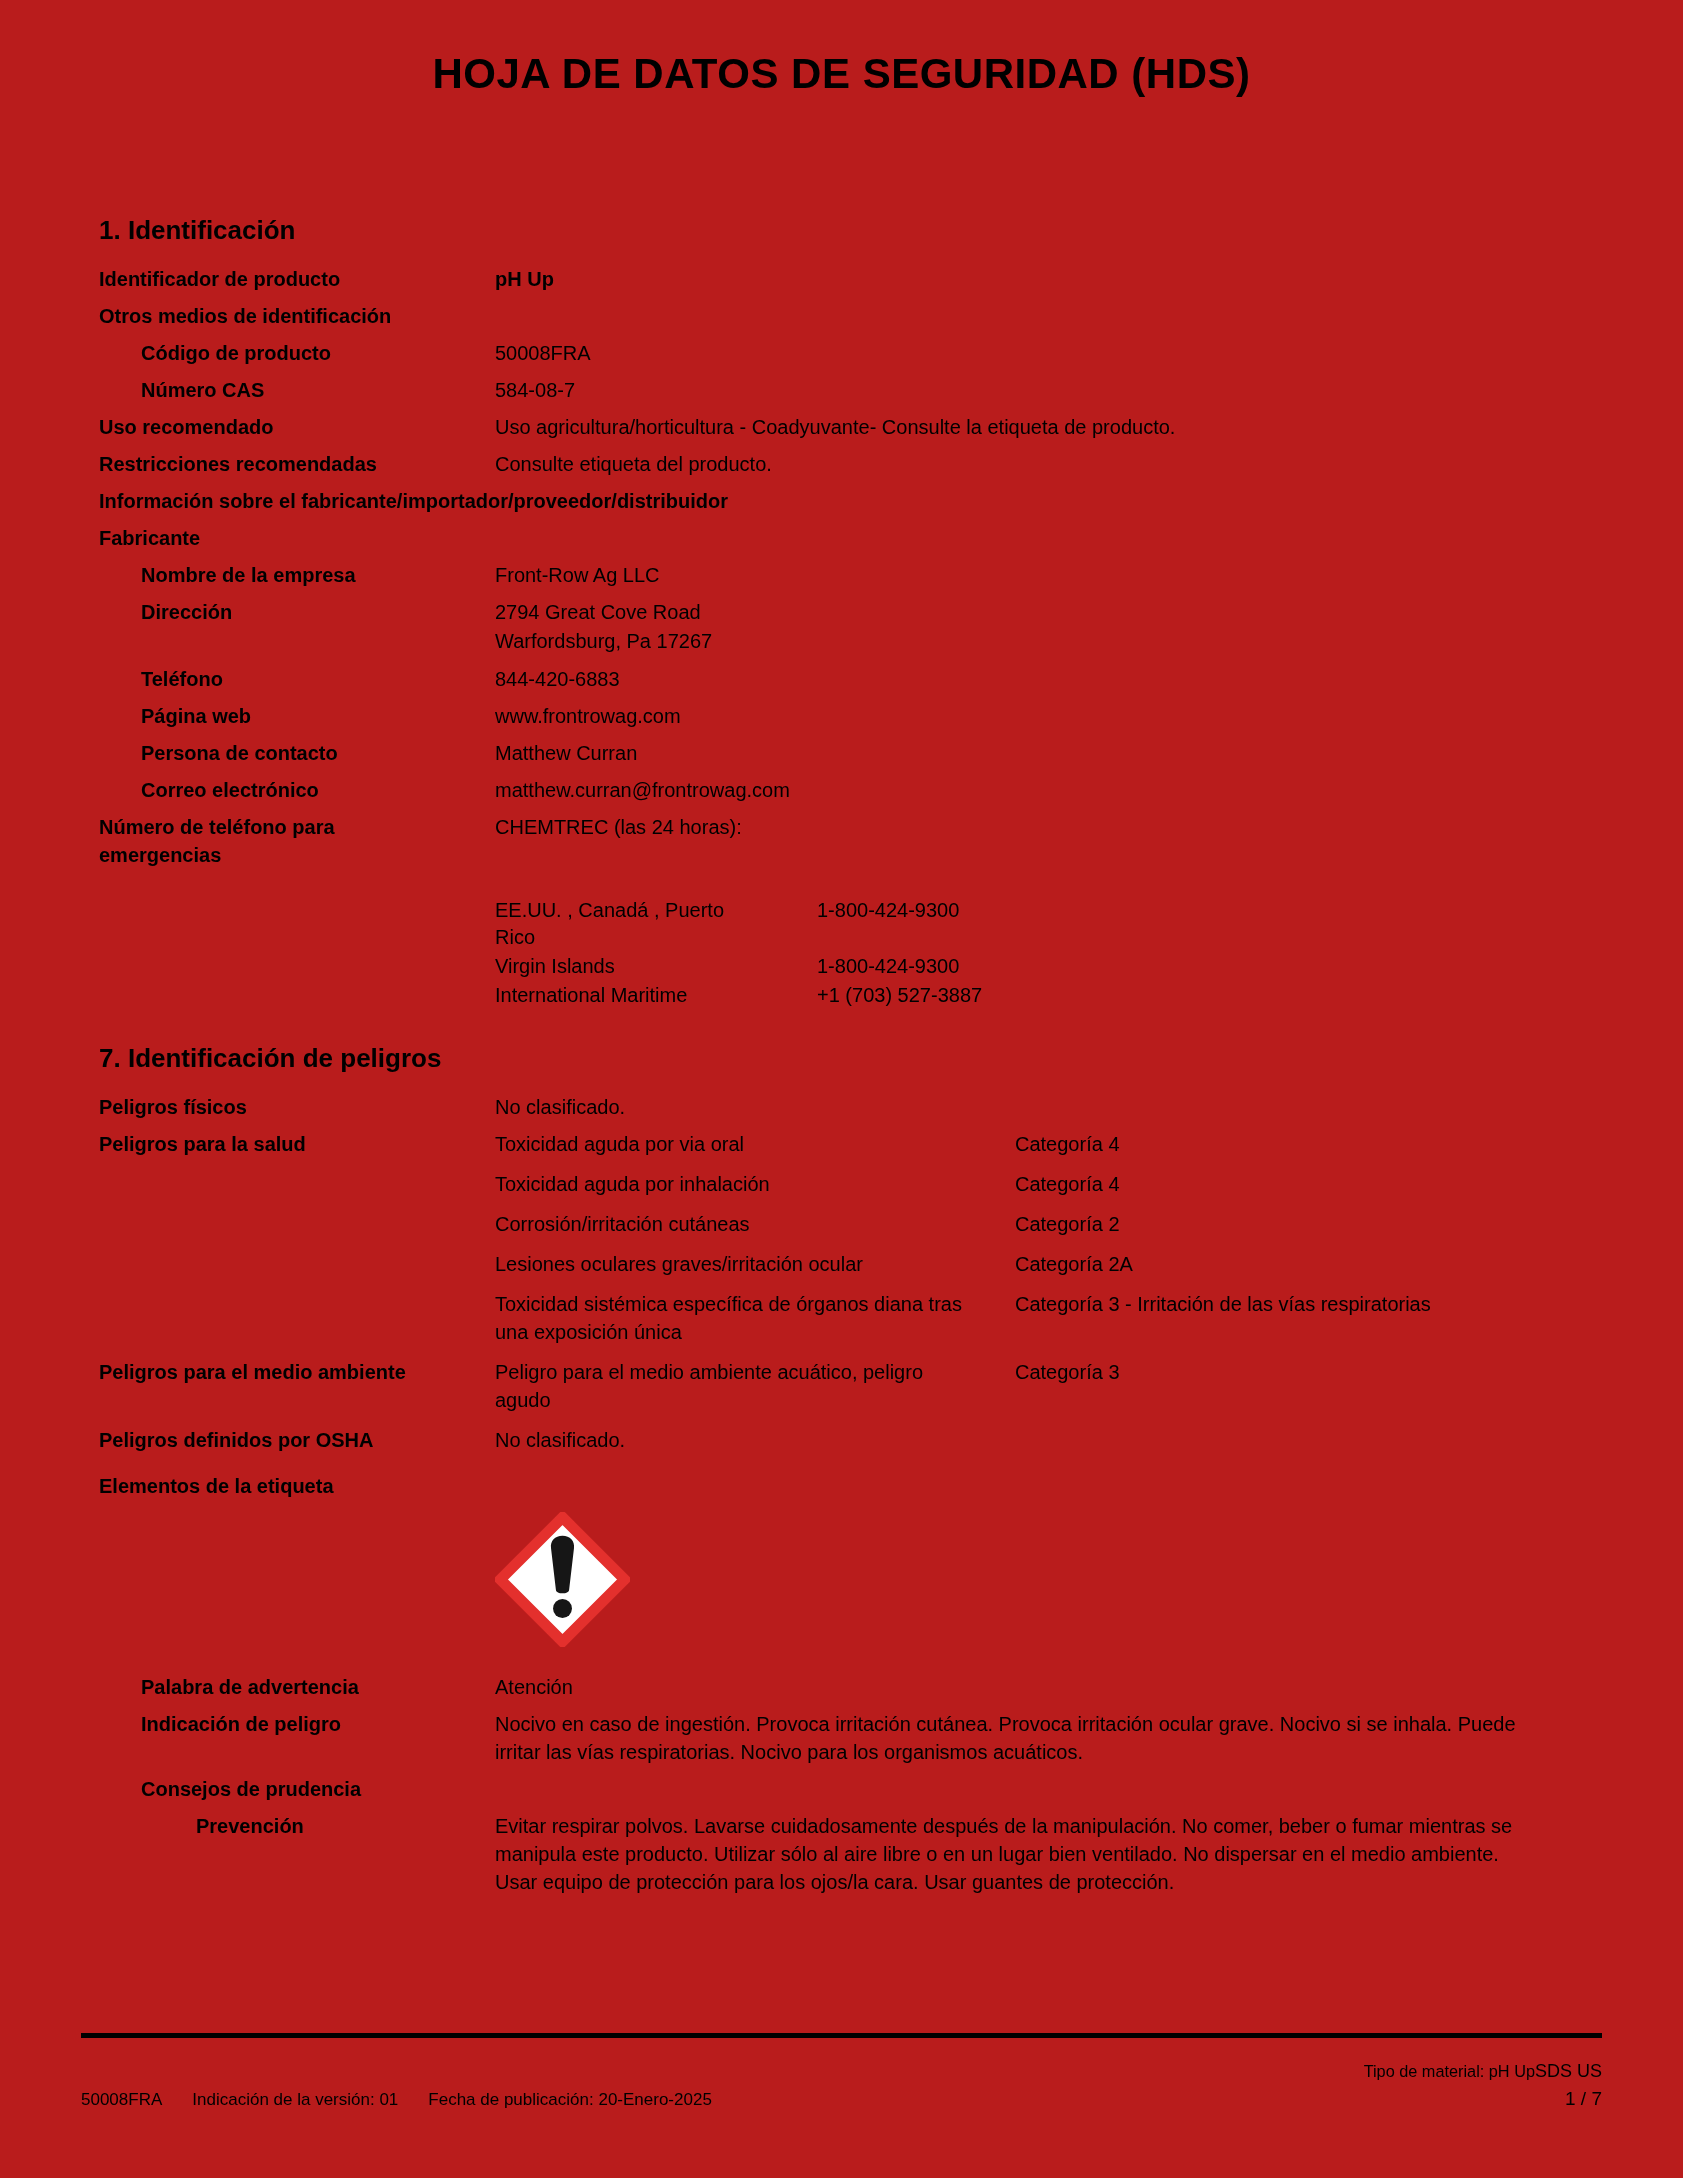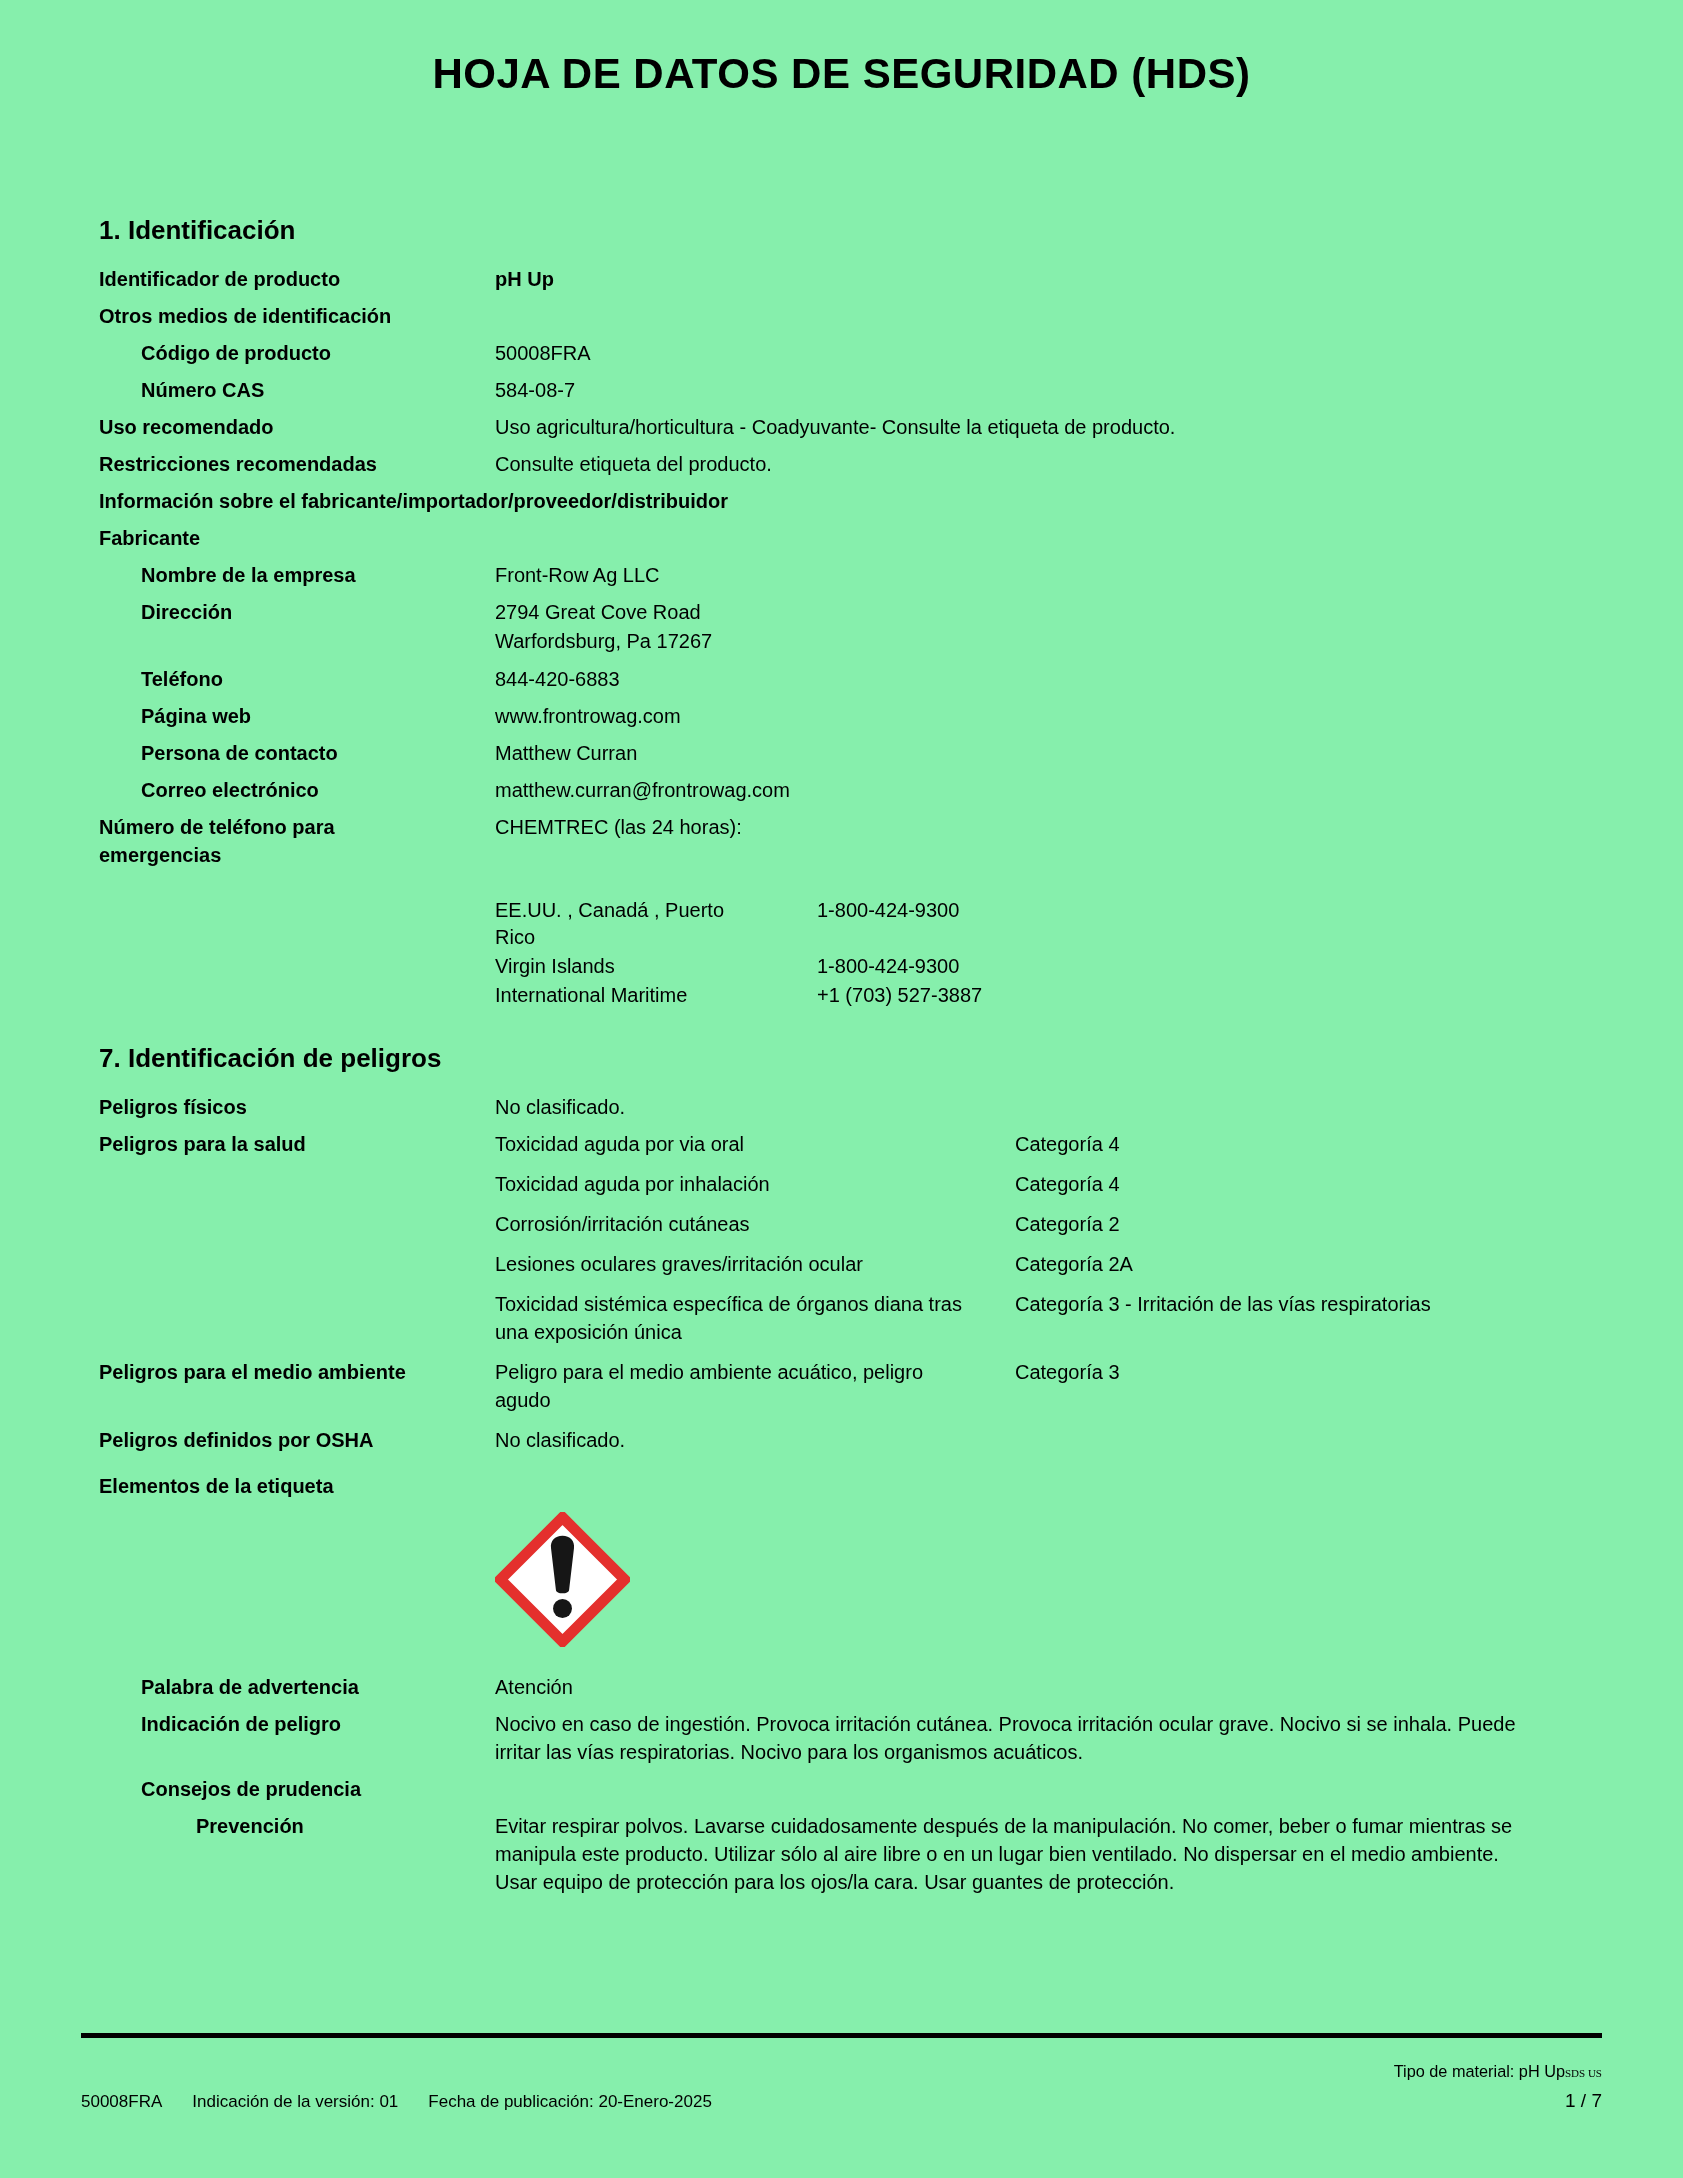--- a/index.html
+++ b/index.html
@@ -6,7 +6,7 @@
   .page {
     position:relative;
     width:1683px; height:2178px;
-    background:#86efac;
+    background:#b91c1c;
     font-family:"Liberation Sans", sans-serif;
     font-size:20px; color:#000;
     overflow:hidden;

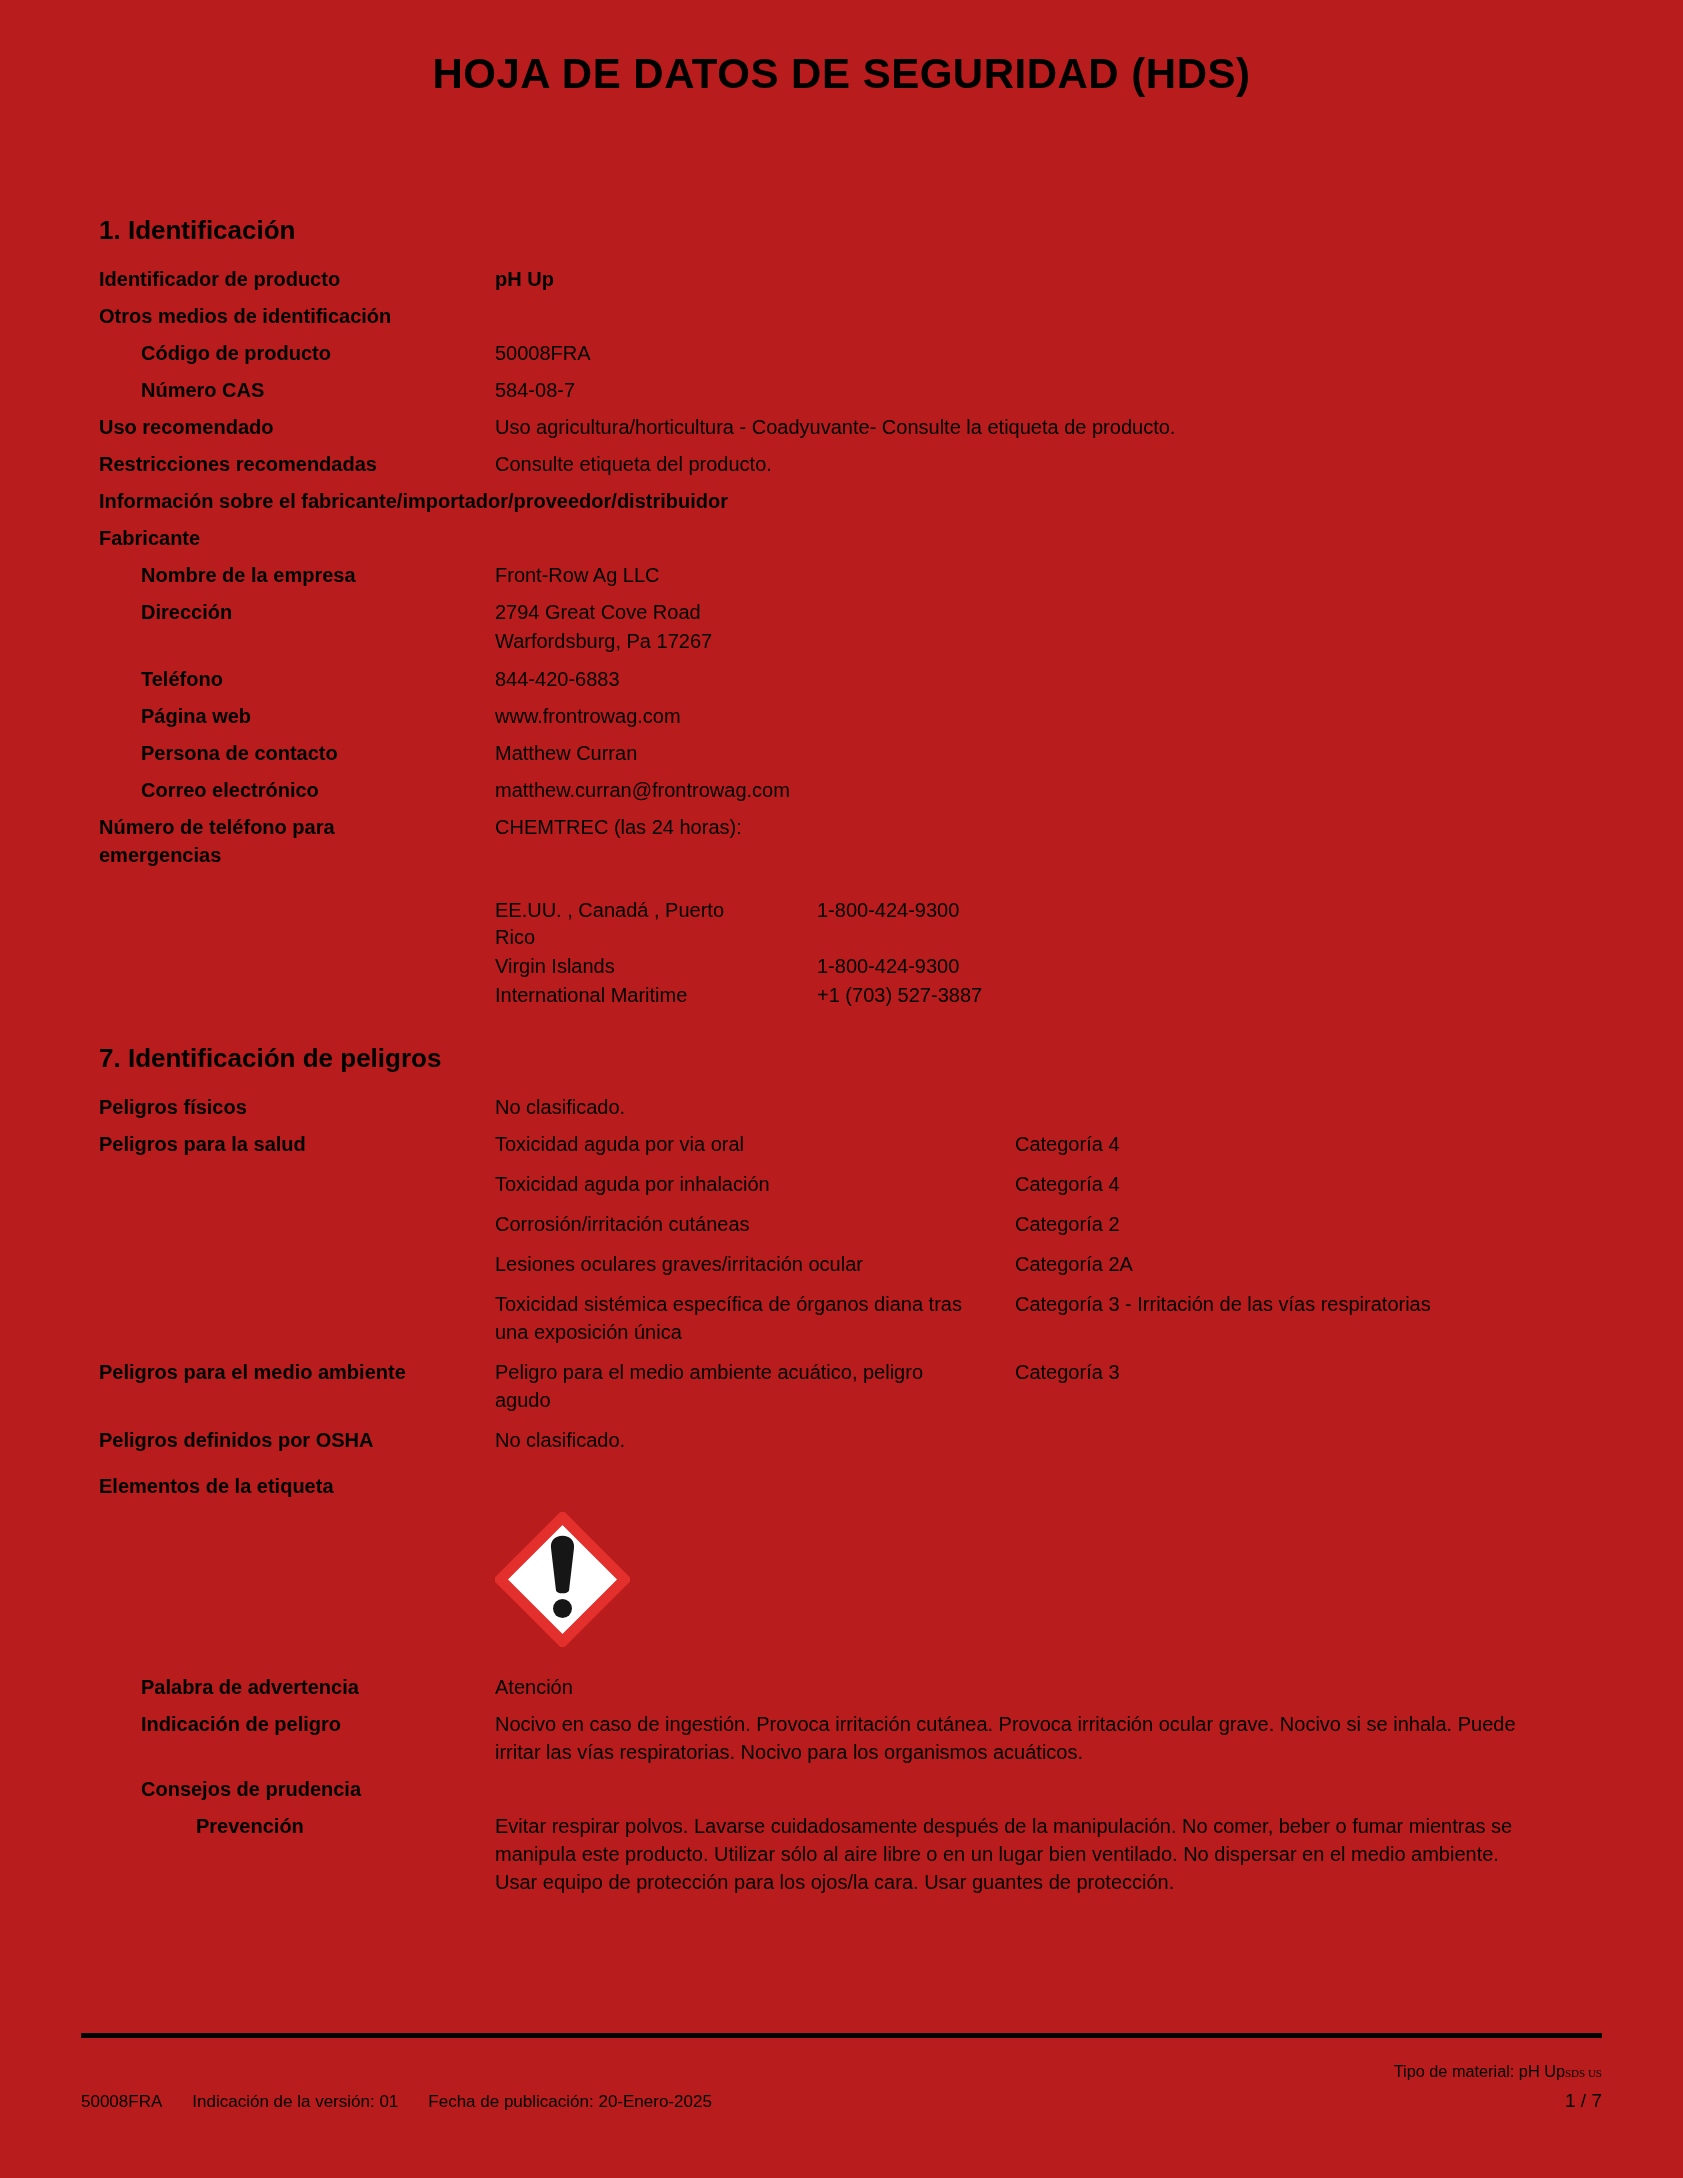--- a/index.html
+++ b/index.html
@@ -52,7 +52,7 @@
   .footer { position:absolute; left:81px; top:2033px; width:1521px; }
   .f-rule { height:5px; background:#000; }
   .f-line1 { display:flex; justify-content:flex-end; align-items:baseline; margin-top:23px; font-size:16.3px; line-height:20px; }
-  .f-sds { font-size:11px;font-family:Liberation Serif, serif; }
+  .f-sds { font-size:18px; }
   .f-line2 { display:flex; justify-content:space-between; align-items:baseline; margin-top:7px; font-size:17px; line-height:22px; }
   .f-left2 { display:flex; gap:30px; }
   .f-page { font-size:19px; }

